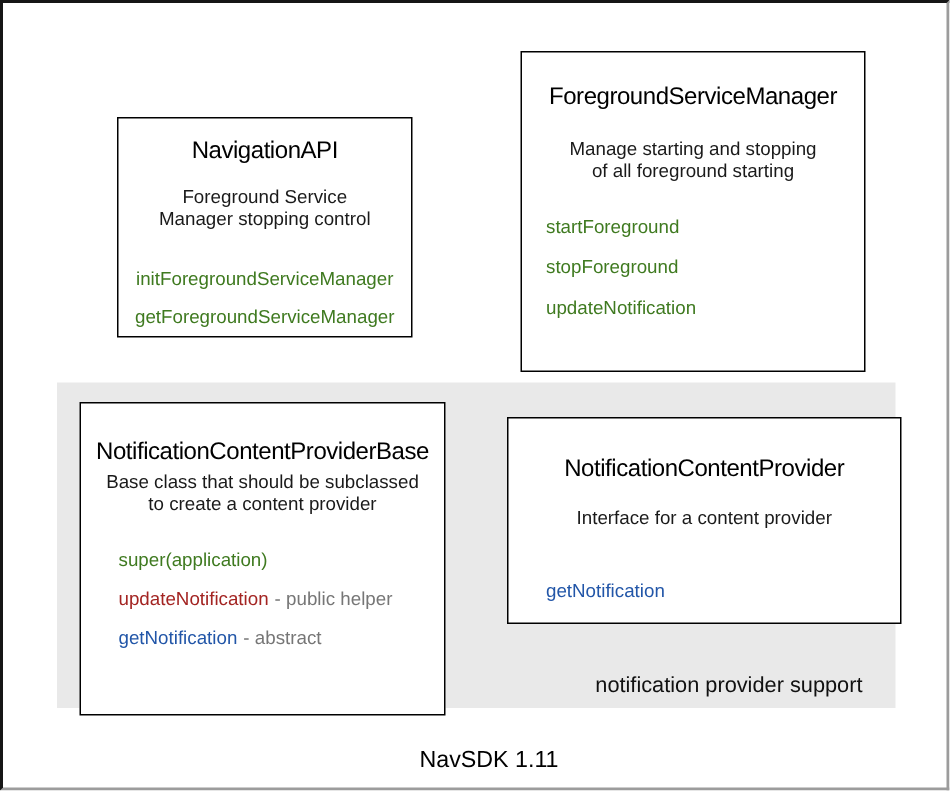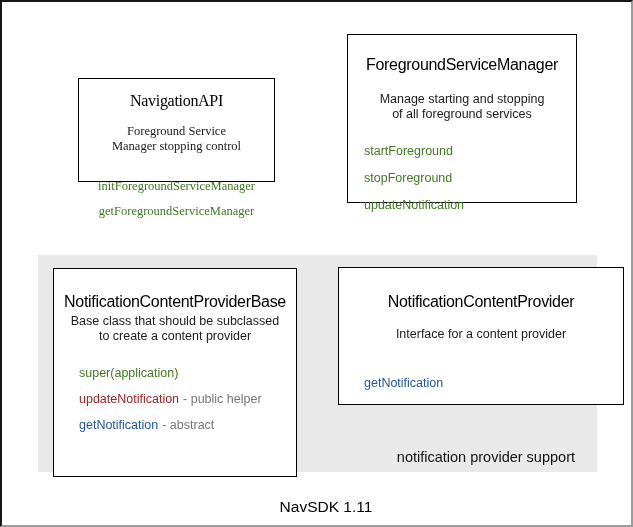--- a/index.html
+++ b/index.html
@@ -70,7 +70,7 @@
   .box-nav .method    { margin-bottom: 9px; }
 
   
-  .box-fsm { left: 345px; top: 32px; width: 230px; height: 169px; }
+  .box-fsm { left: 345px; top: 32px; width: 230px; height: 214px; }
   .box-fsm .box-title { margin-top: 20px; }
   .box-fsm .box-desc  { margin-top: 17px; }
   .box-fsm .methods   { margin-top: 21px; padding-left: 16px; }

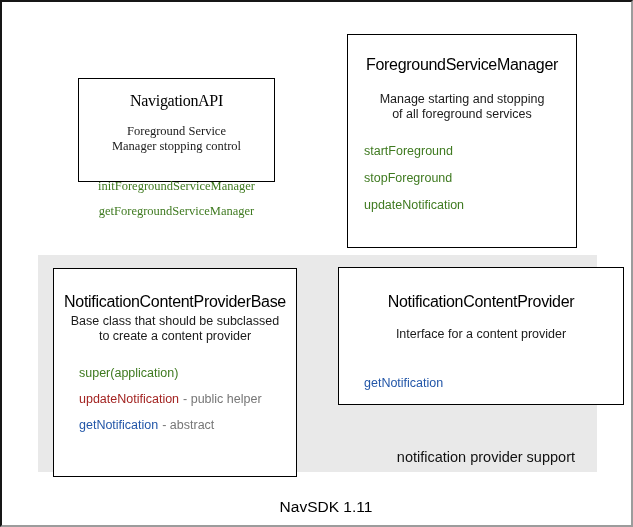--- a/index.html
+++ b/index.html
@@ -63,7 +63,7 @@
   .annotation { color: var(--annotation-gray, #767676); margin-left: 4px; }
 
   
-  .box-nav { left: 76px; top: 76px; width: 197px; height: 104px; font-family: Liberation Serif, serif; }
+  .box-nav { left: 76px; top: 76px; width: 197px; height: 147px; }
   .box-nav .box-title { margin-top: 12px; }
   .box-nav .box-desc  { margin-top: 13px; text-align: center; }
   .box-nav .methods   { margin-top: 24px; }

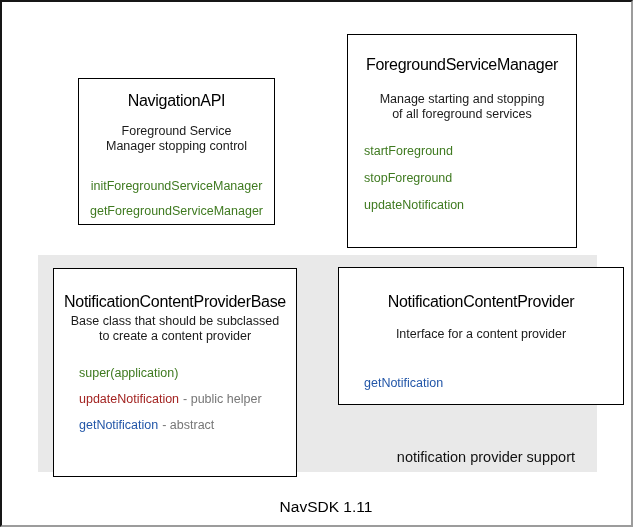--- a/index.html
+++ b/index.html
@@ -124,7 +124,7 @@
     <div class="box-title">ForegroundServiceManager</div>
     <div class="box-desc">
       <div>Manage starting and stopping</div>
-      <div>of all foreground services</div>
+      <div>of all foreground starting</div>
     </div>
     <div class="methods">
       <div class="method m-green">startForeground</div>

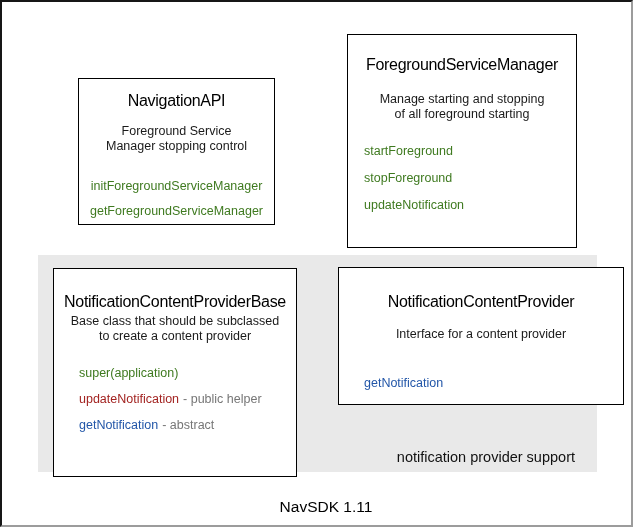--- a/index.html
+++ b/index.html
@@ -84,7 +84,7 @@
   .box-ncpb .method    { margin-bottom: 10px; }
 
   
-  .box-ncp { left: 336px; top: 265px; width: 286px; height: 138px; }
+  .box-ncp { left: 336px; top: 276px; width: 263px; height: 138px; }
   .box-ncp .box-title { margin-top: 24px; }
   .box-ncp .box-desc  { margin-top: 15px; }
   .box-ncp .methods   { margin-top: 33px; padding-left: 25px; }

